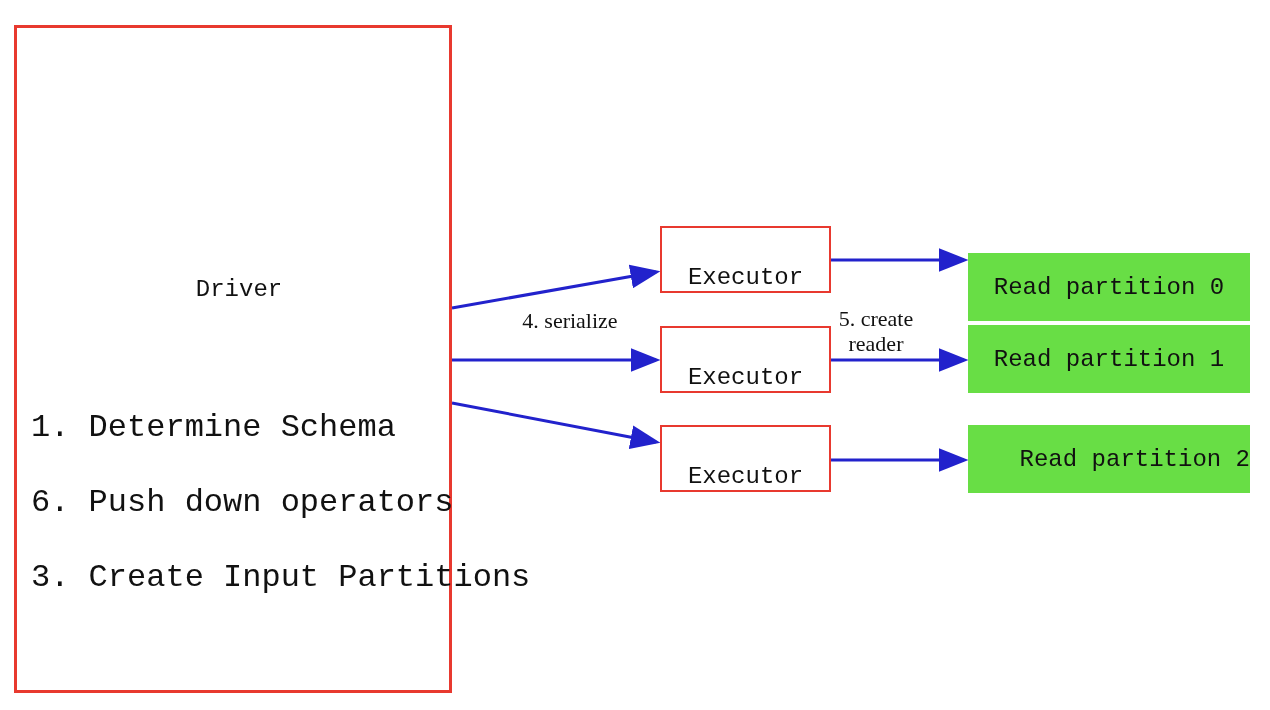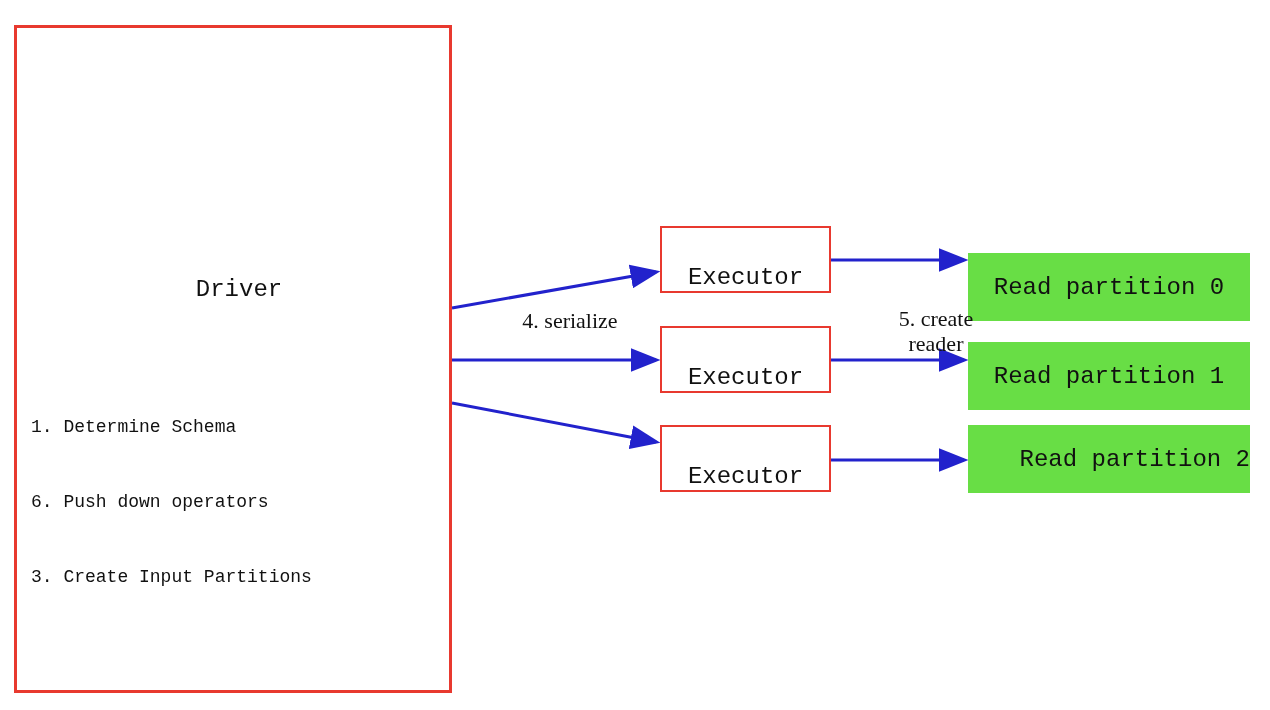--- a/index.html
+++ b/index.html
@@ -90,7 +90,7 @@
     color: var(--ink);
   }
   .label-serialize { left: 470px; top: 308px; width: 200px; }
-  .label-reader   { left: 856px; top: 306px; width: 160px; font-family: Liberation Serif, serif; }
+  .label-reader   { left: 796px; top: 306px; width: 160px; font-family: Liberation Serif, serif; }
 </style>
 </head>
 <body>

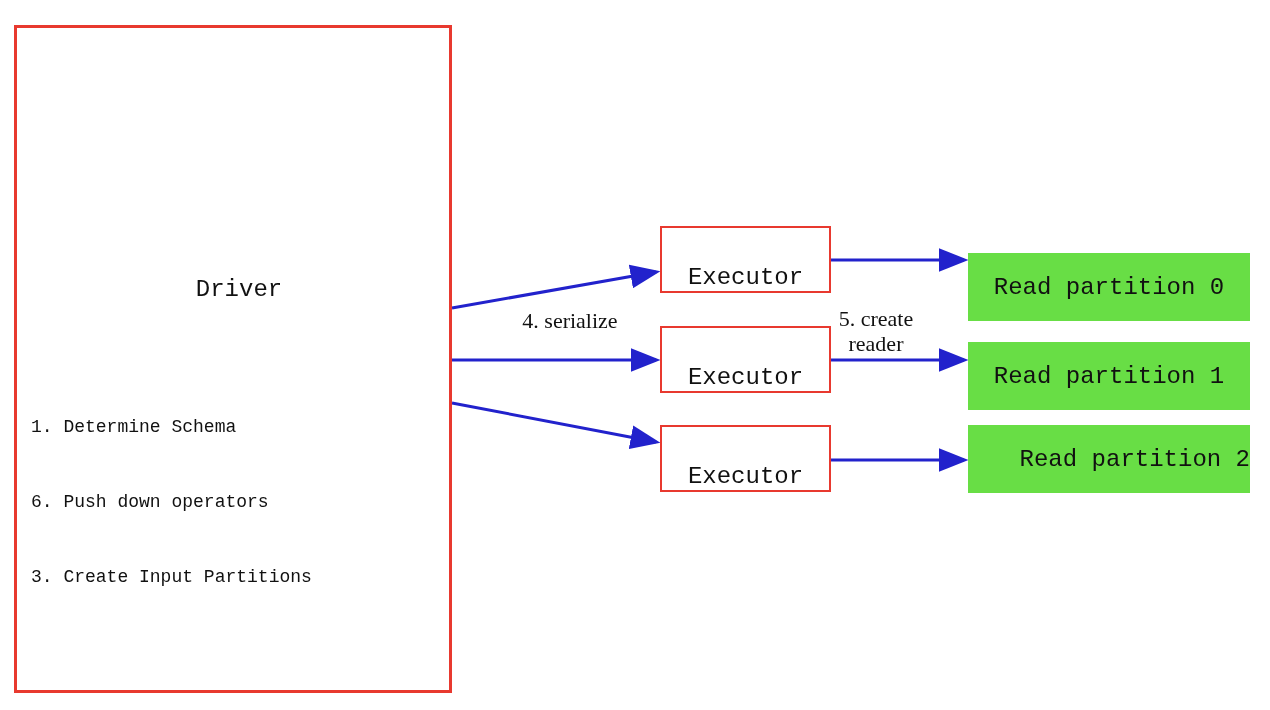--- a/index.html
+++ b/index.html
@@ -78,7 +78,7 @@
     white-space: pre;
   }
   .part-1 { top: 225px; margin-top: 28px; }
-  .part-2 { top: 342px; }
+  .part-2 { top: 325px; }
   .part-3 { top: 425px; justify-content: flex-end; }
 
   .edge-label {

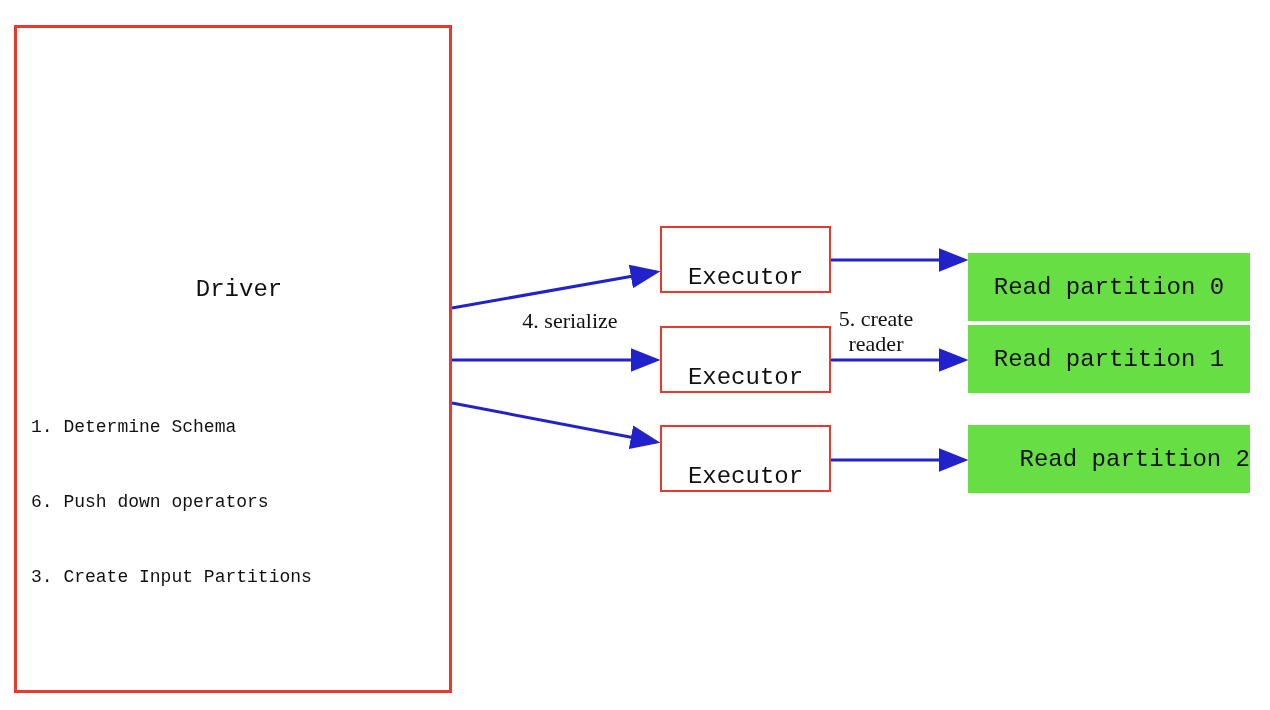--- a/index.html
+++ b/index.html
@@ -47,7 +47,7 @@
   .driver-steps {
     position: absolute;
     left: 31px; top: 365px;
-    font-size: 18px;
+    font-size: 32px;
     line-height: 25px;
     white-space: pre;
   }

